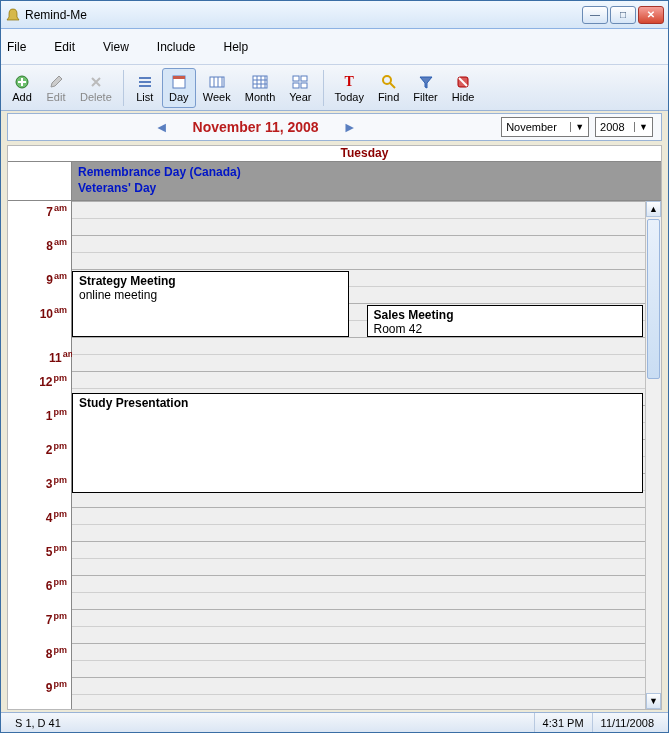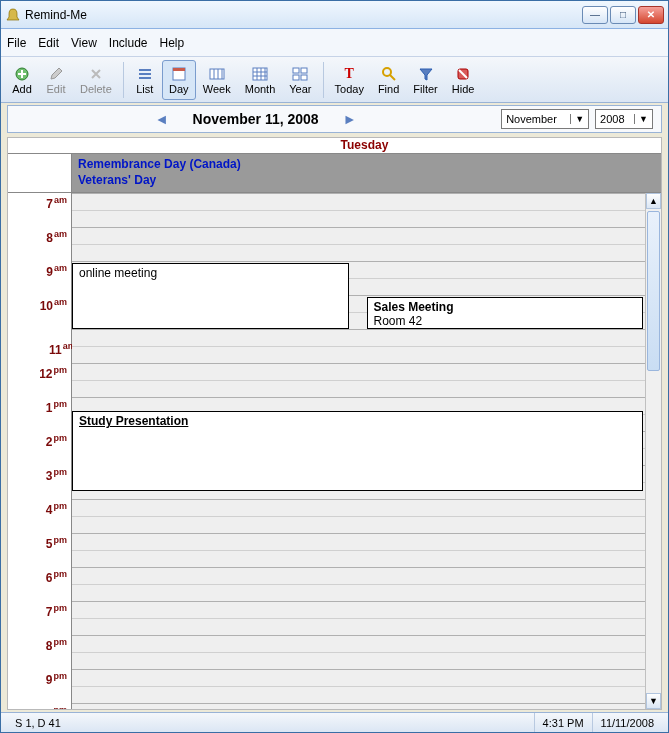--- a/index.html
+++ b/index.html
@@ -13,7 +13,7 @@
   .win-btn.close { background:linear-gradient(#f6a19a,#d4462f); border-color:#a8342a; }
   .win-btn span { font-size:10px; line-height:1; color:#314d72; }
   .win-btn.close span { color:#fff; font-weight:bold; }
-  .menubar { height:28px; background:#f3f7fc; display:flex; align-items:center; padding:0 6px; font-size:12px; gap:12px; border-bottom:1px solid #c6d3e7; }
+  .menubar { height:36px; background:#f3f7fc; display:flex; align-items:center; padding:0 6px; font-size:12px; gap:28px; border-bottom:1px solid #c6d3e7; }
   .menubar .mi { cursor:pointer; color:#000; }
   .toolbar { height:46px; background:linear-gradient(#f4f7fb,#dbe6f4); border-bottom:1px solid #99b3d6; display:flex; align-items:center; padding:2px 4px; }
   .tbtn { min-width:34px; height:40px; display:flex; flex-direction:column; align-items:center;justify-content:center; padding:0 6px; cursor:pointer; border:1px solid transparent; border-radius:3px; font-size:11px; color:#000;}

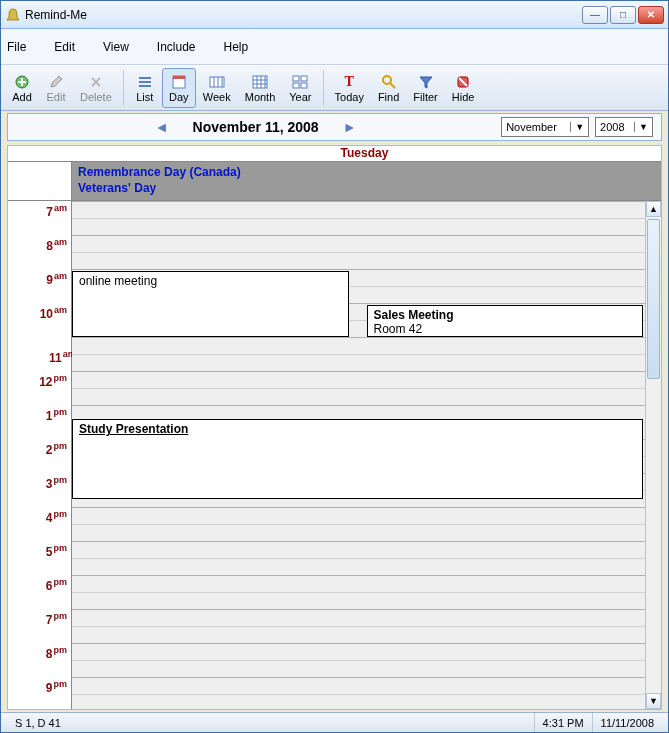--- a/index.html
+++ b/index.html
@@ -23,7 +23,7 @@
   .tsep { width:1px; height:36px; background:#b8c9e0; margin:0 4px; }
   .navbar { height:28px; background:#f7f9fc; border:1px solid #99b3d6; margin:2px 6px; display:flex; align-items:center; padding:0 8px; }
   .navbar .arrow{ color:#5a7fc0; font-size:14px; cursor:pointer; padding:0 8px;}
-  .navbar .datelbl{ color:#000000; font-weight:bold; font-size:14px; flex:0 0 auto; margin:0 16px;}
+  .navbar .datelbl{ color:#b91c1c; font-weight:bold; font-size:14px; flex:0 0 auto; margin:0 16px;}
   .navbar .combo{ height:20px; border:1px solid #7a7a7a; background:#fff; font-size:11px; display:flex;align-items:center; padding:0 4px; margin-left:6px; cursor:pointer;}
   .navbar .combo .cval{ min-width:64px;}
   .navbar .combo .carrow{ border-left:1px solid #7a7a7a; padding-left:4px; font-size:9px;}

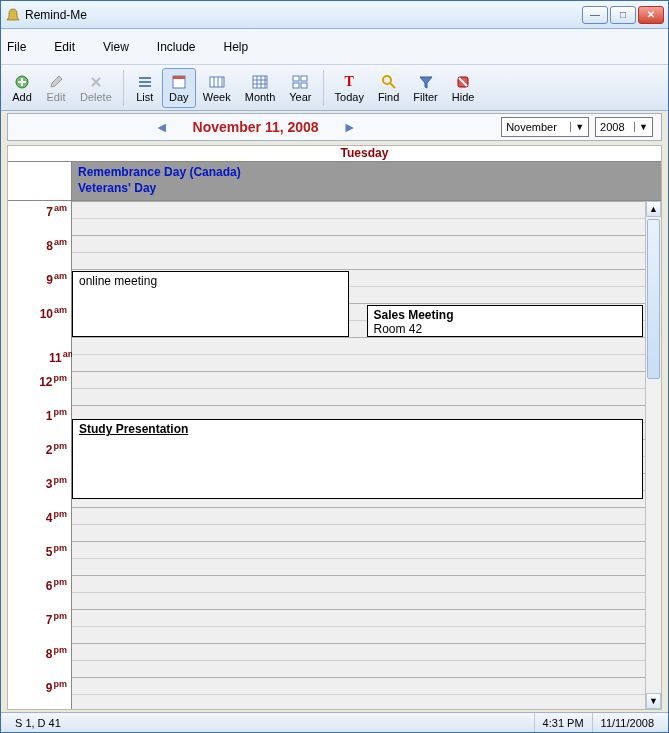--- a/index.html
+++ b/index.html
@@ -268,6 +268,7 @@
           <div class="slotline" style="top: 493px;"></div>
           <div class="slotline major" style="top: 510px;"></div>
           <div class="evt" style="top: 70px; height: 66px; left: calc(0% + 0px); width: calc(50% - 18px);">
+            <div class="etitle">Strategy Meeting</div>
             <div>online meeting</div>
           </div>
           <div class="evt" style="top: 104px; height: 32px; left: calc(50% + 0px); width: calc(50% - 18px);">

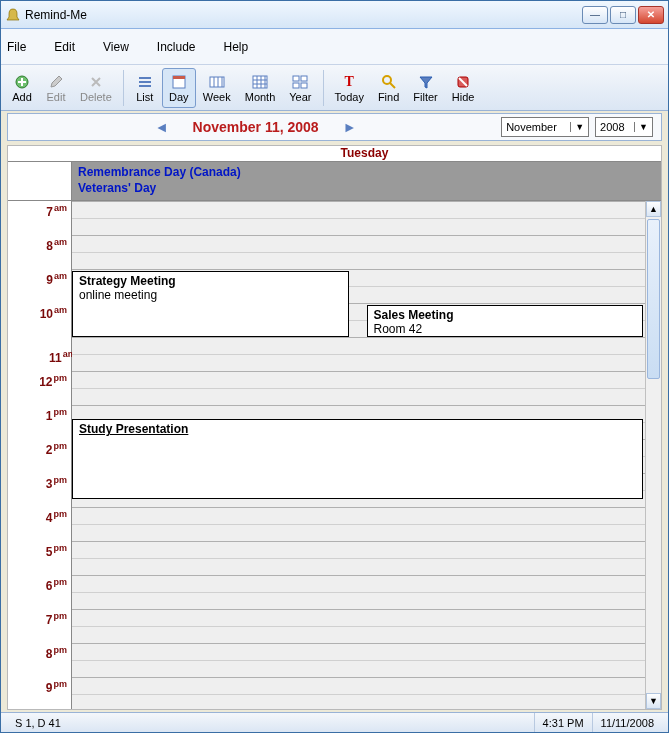--- a/index.html
+++ b/index.html
@@ -275,7 +275,7 @@
             <div class="etitle">Sales Meeting</div>
             <div>Room 42</div>
           </div>
-          <div class="evt" style="top: 218px; height: 80px; left: calc(0% + 0px); width: calc(100% - 18px); text-decoration: underline;">
+          <div class="evt" style="top: 192px; height: 100px; left: calc(0% + 0px); width: calc(100% - 18px);">
             <div class="etitle">Study Presentation</div>
           </div>
         </div>

